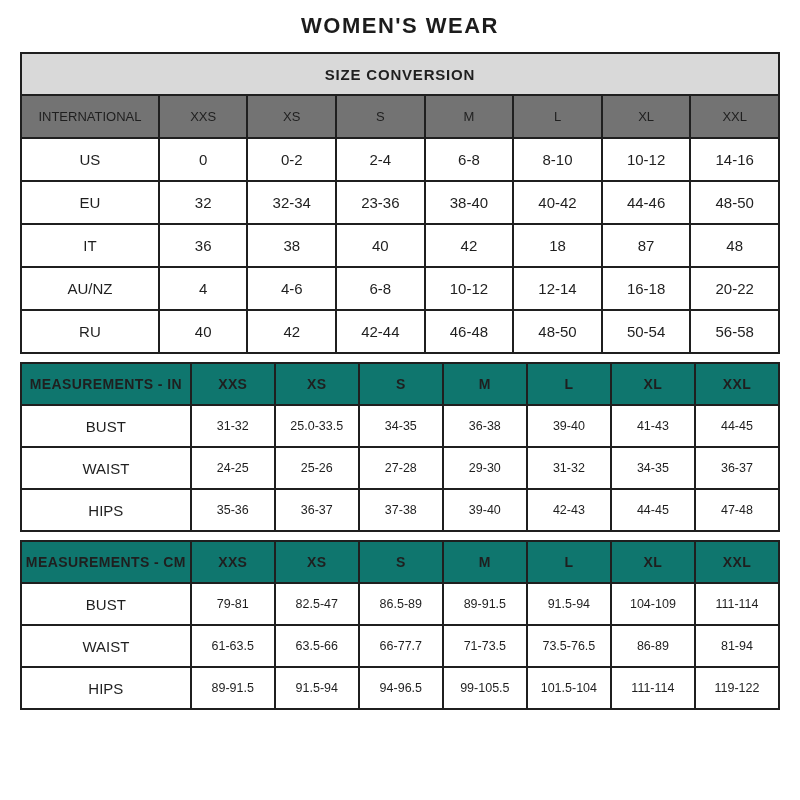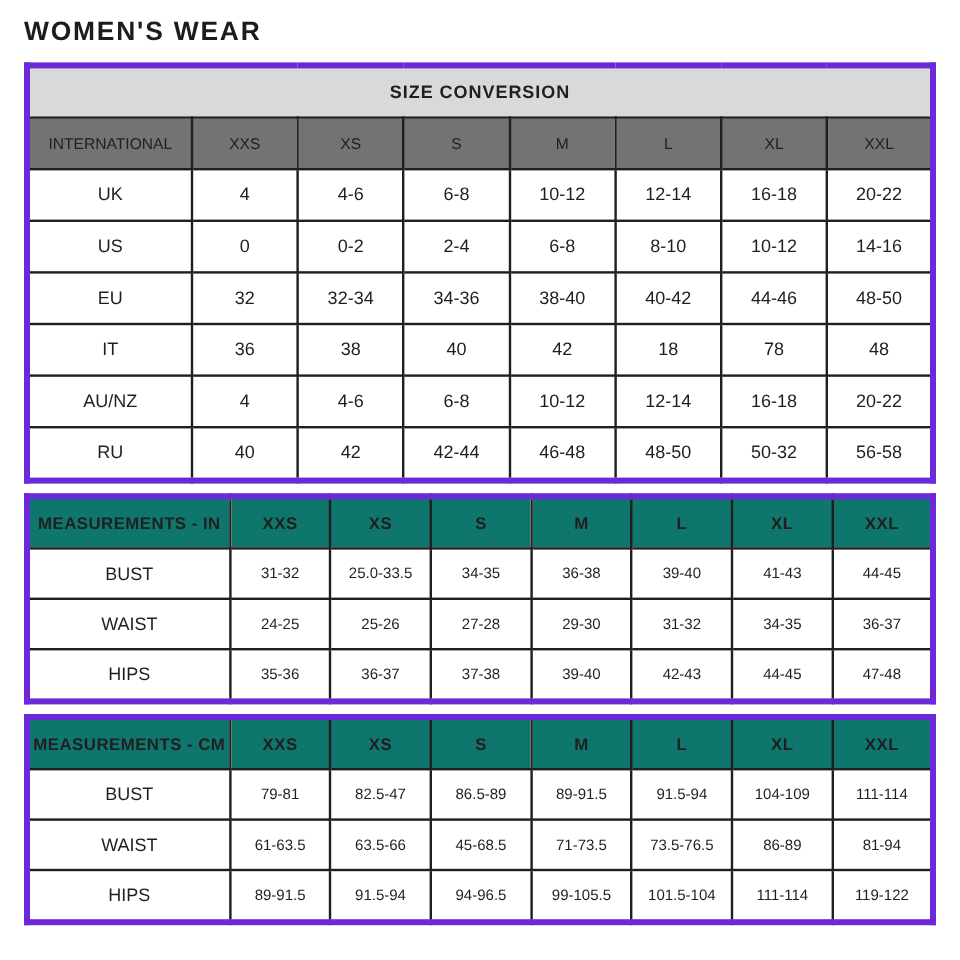--- a/index.html
+++ b/index.html
@@ -11,7 +11,7 @@
   }
   .page{padding:10px 20px 0 20px;}
   .page-title{
-    text-align:left;
+    text-align:center;
     font-size:22px;
     font-weight:700;
     letter-spacing:1.5px;

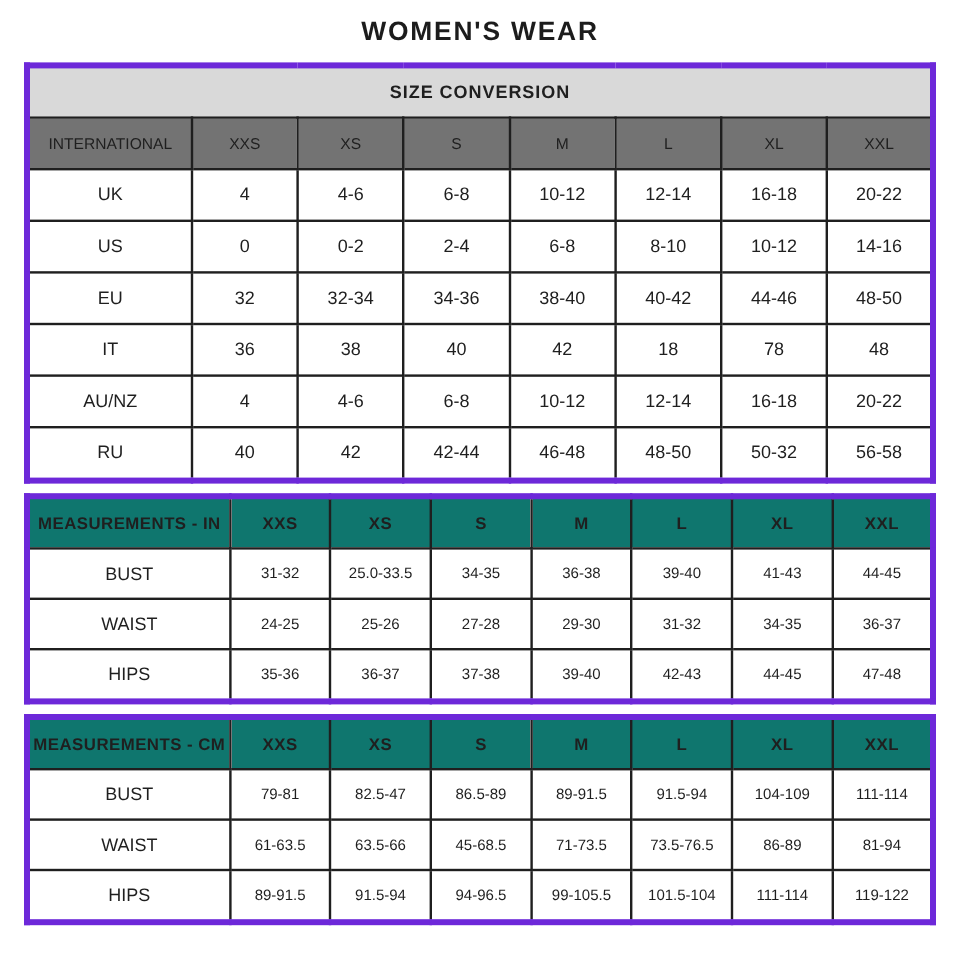--- a/index.html
+++ b/index.html
@@ -22,7 +22,7 @@
     border-collapse:collapse;
     table-layout:fixed;
     width:760px;
-    border:5px solid #6d28d9;
+    border:2px solid #6d28d9;
     margin:0 auto 8px auto;
   }
   th,td{

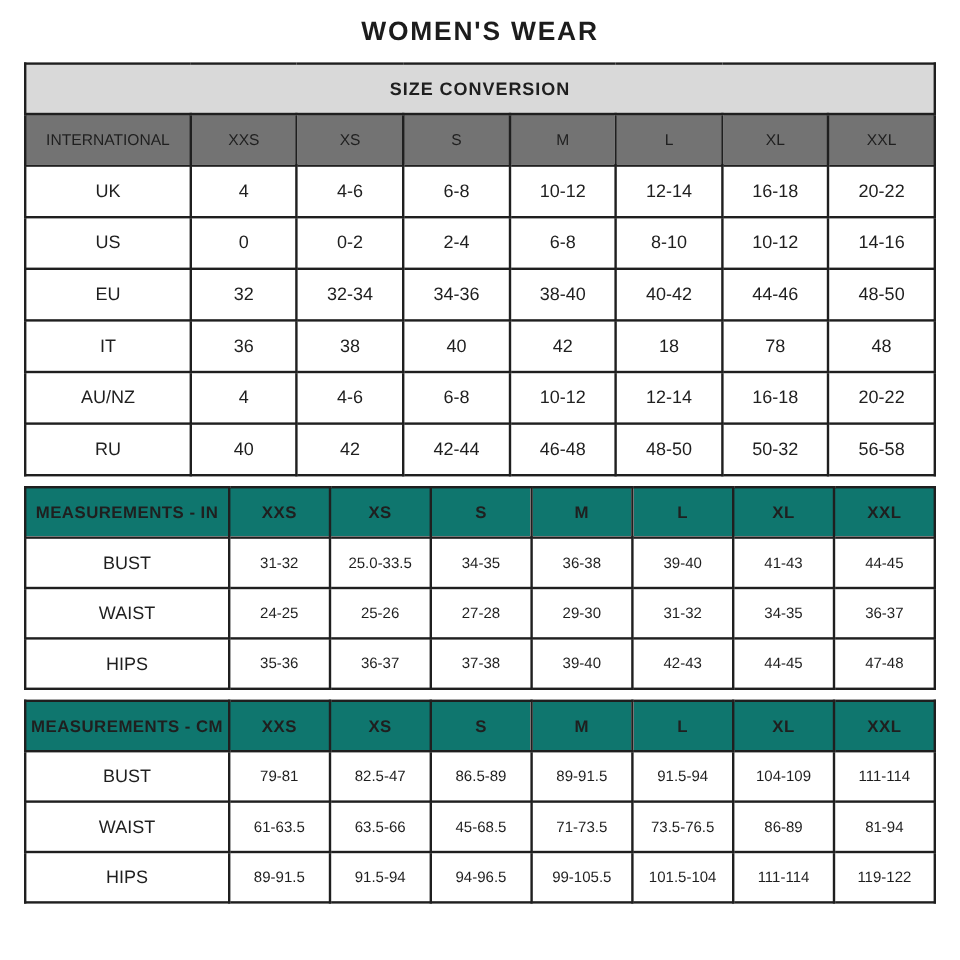--- a/index.html
+++ b/index.html
@@ -103,16 +103,6 @@
     </thead>
     <tbody id="sc-body">
         <tr>
-          <td class="rowlabel">UK</td>
-          <td class="val">4</td>
-          <td class="val">4-6</td>
-          <td class="val">6-8</td>
-          <td class="val">10-12</td>
-          <td class="val">12-14</td>
-          <td class="val">16-18</td>
-          <td class="val">20-22</td>
-        </tr>
-        <tr>
           <td class="rowlabel">US</td>
           <td class="val">0</td>
           <td class="val">0-2</td>

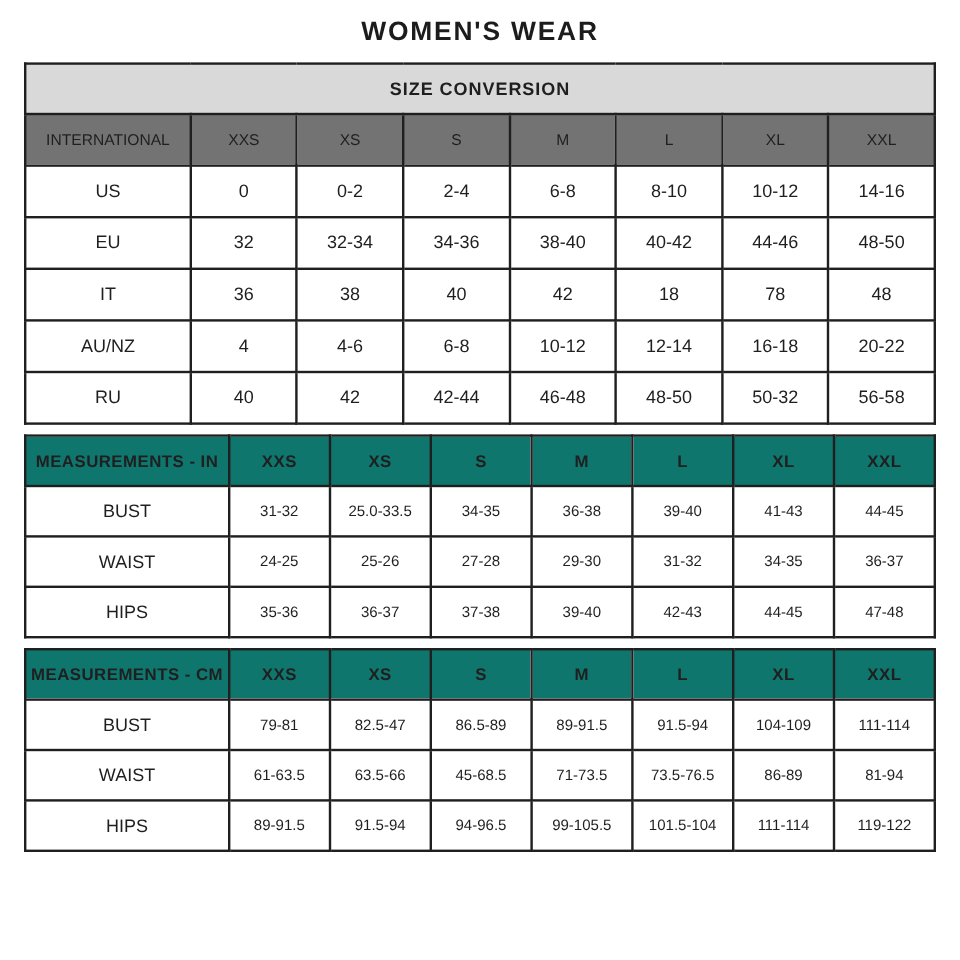--- a/index.html
+++ b/index.html
@@ -116,7 +116,7 @@
           <td class="rowlabel">EU</td>
           <td class="val">32</td>
           <td class="val">32-34</td>
-          <td class="val">34-36</td>
+          <td class="val">23-36</td>
           <td class="val">38-40</td>
           <td class="val">40-42</td>
           <td class="val">44-46</td>

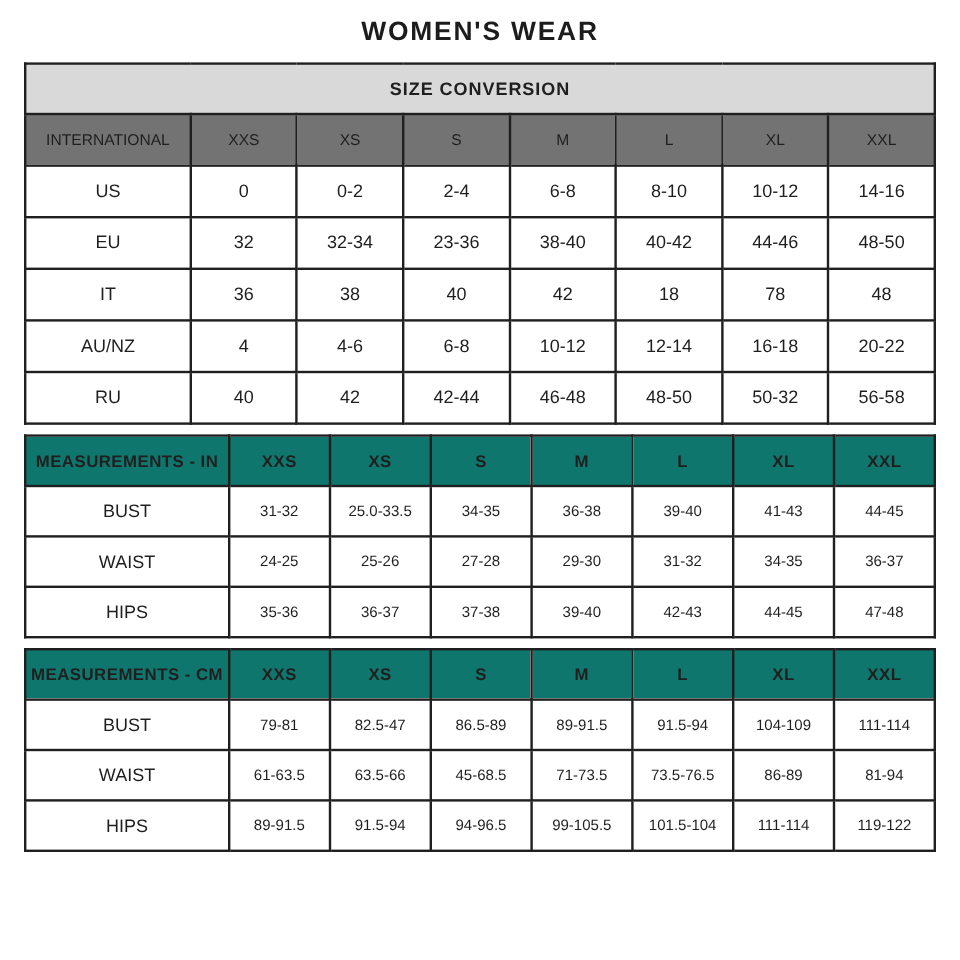--- a/index.html
+++ b/index.html
@@ -129,7 +129,7 @@
           <td class="val">40</td>
           <td class="val">42</td>
           <td class="val">18</td>
-          <td class="val">78</td>
+          <td class="val">87</td>
           <td class="val">48</td>
         </tr>
         <tr>

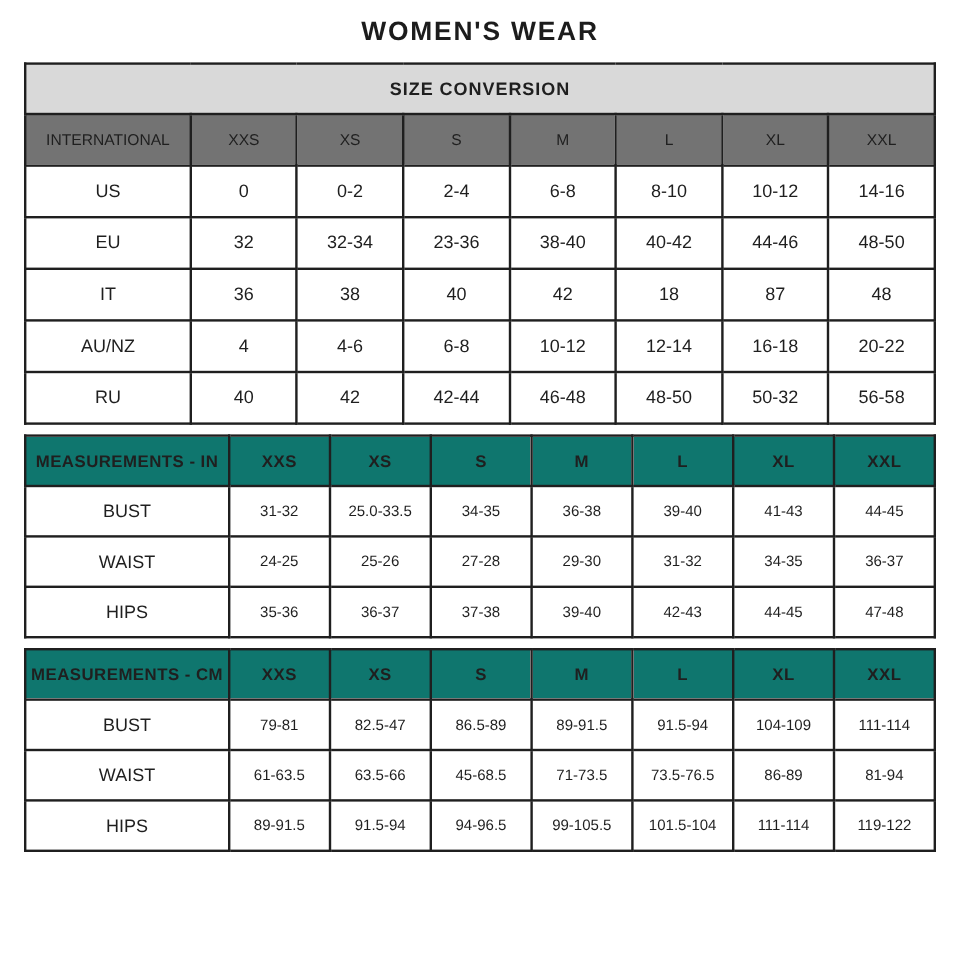--- a/index.html
+++ b/index.html
@@ -149,7 +149,7 @@
           <td class="val">42-44</td>
           <td class="val">46-48</td>
           <td class="val">48-50</td>
-          <td class="val">50-32</td>
+          <td class="val">50-54</td>
           <td class="val">56-58</td>
         </tr>
       </tbody>

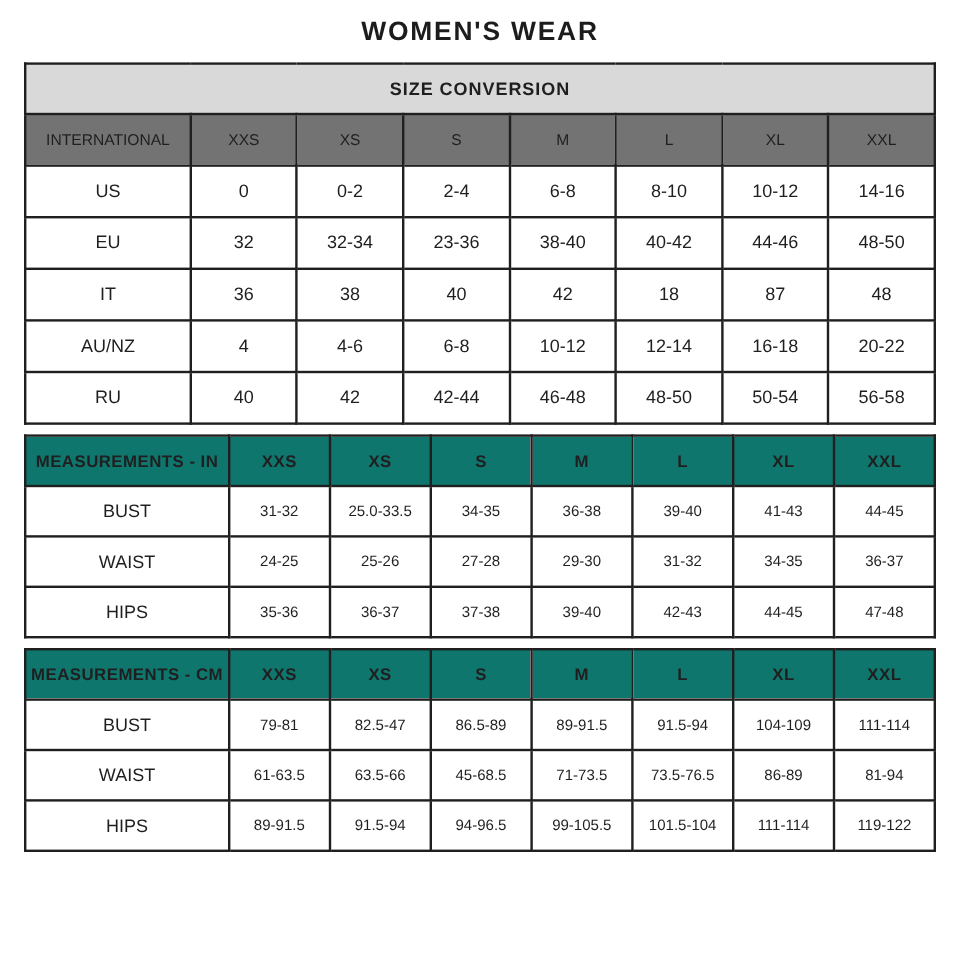--- a/index.html
+++ b/index.html
@@ -250,7 +250,7 @@
           <td class="rowlabel">WAIST</td>
           <td class="val">61-63.5</td>
           <td class="val">63.5-66</td>
-          <td class="val">45-68.5</td>
+          <td class="val">66-77.7</td>
           <td class="val">71-73.5</td>
           <td class="val">73.5-76.5</td>
           <td class="val">86-89</td>

